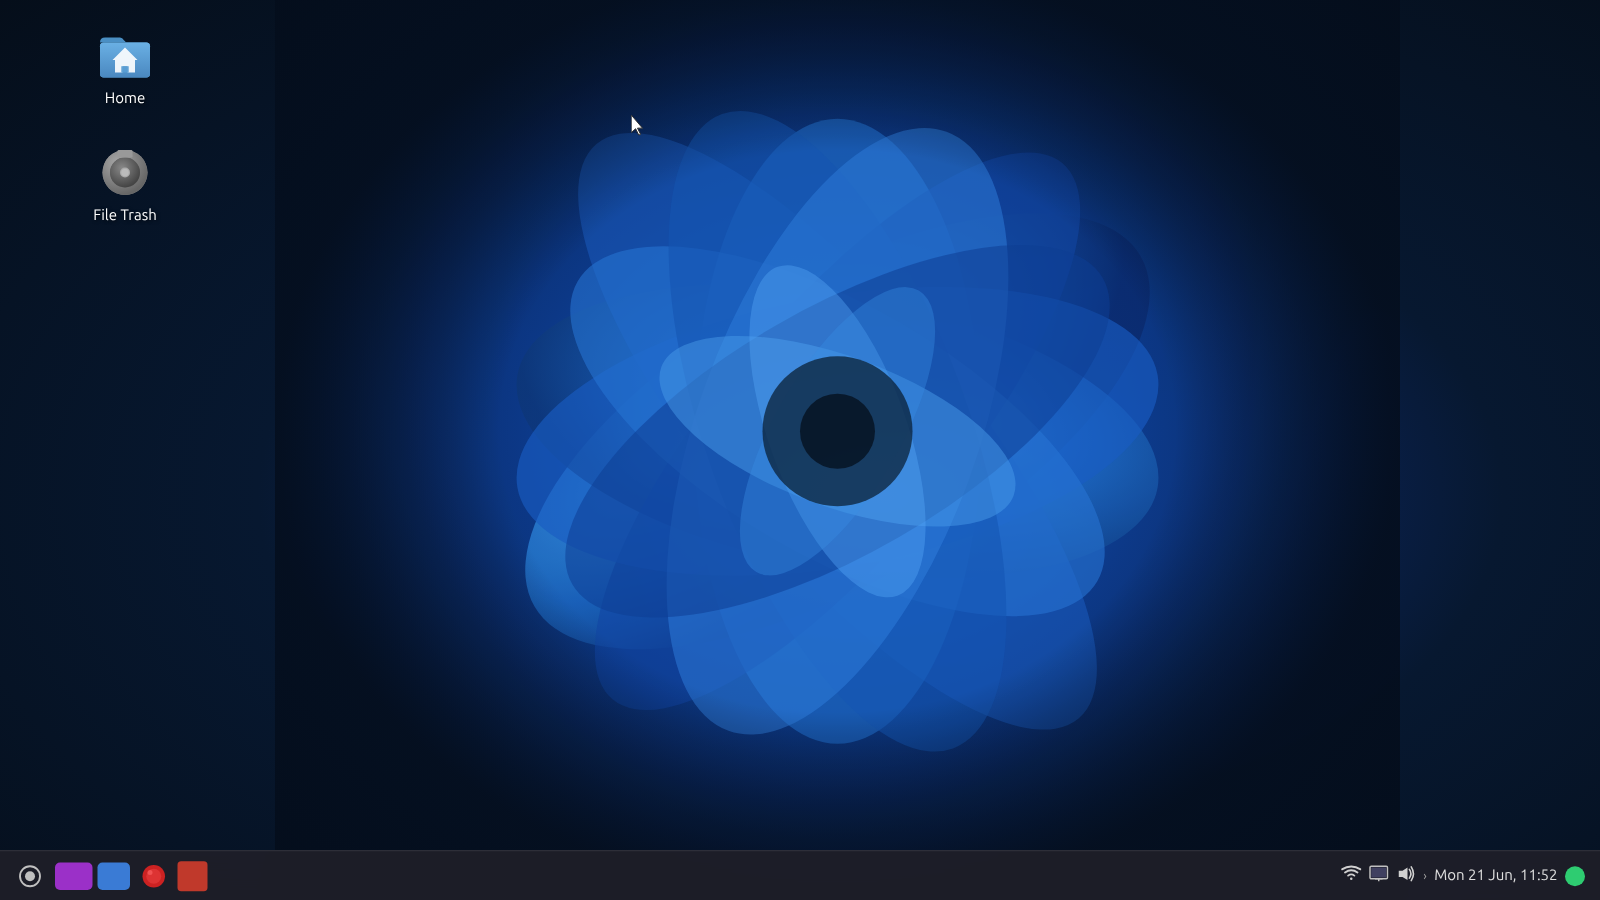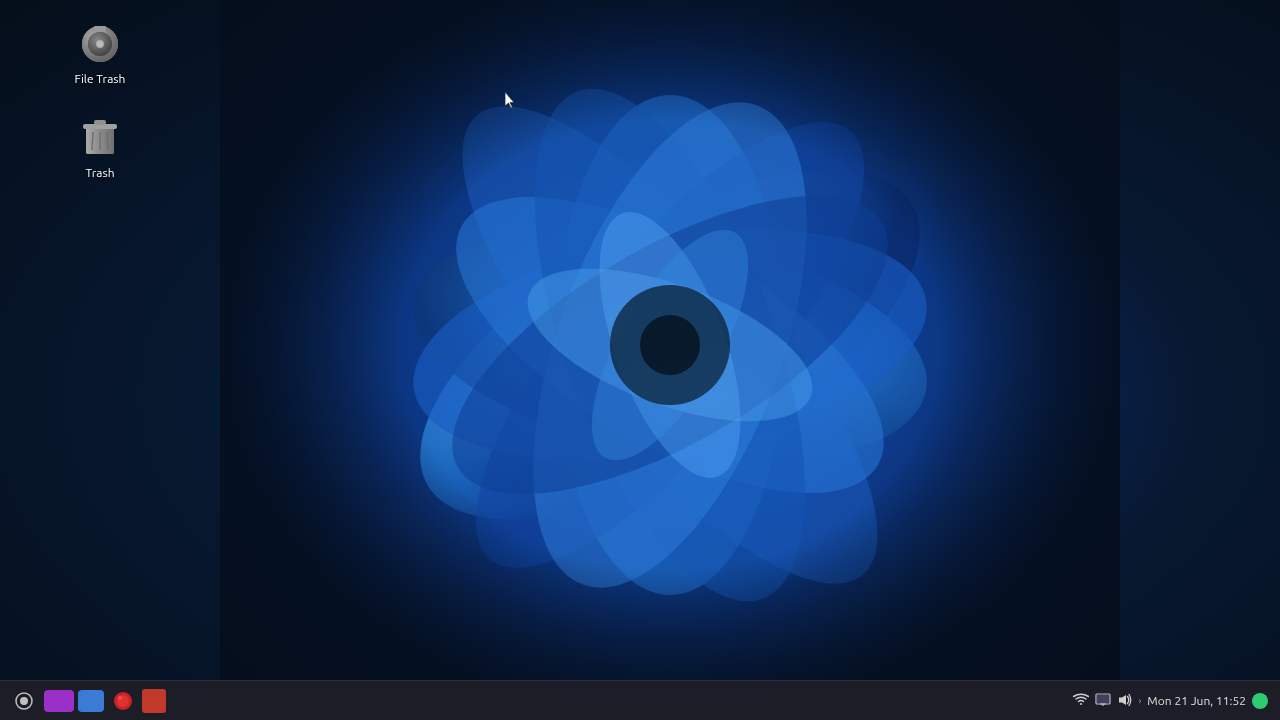--- a/index.html
+++ b/index.html
@@ -228,6 +228,29 @@
 
 <div class="desktop-icons">
 
+  <div class="desktop-icon">
+    <div class="icon-img">
+      <svg class="home-icon-svg" viewBox="0 0 48 48" xmlns="http://www.w3.org/2000/svg">
+
+        <rect x="4" y="16" width="40" height="28" rx="3" ry="3" fill="#5a9fd4"></rect>
+        <rect x="4" y="16" width="40" height="28" rx="3" ry="3" fill="url(#folder-body-grad)"></rect>
+
+        <path d="M4 16 Q4 12 8 12 L20 12 Q22 12 23 14 L25 16 Z" fill="#4a8fc4"></path>
+
+        <g transform="translate(12, 16)">
+          <polygon points="12,4 22,14 20,14 20,24 14,24 14,19 10,19 10,24 4,24 4,14 2,14" fill="white" opacity="0.9"></polygon>
+          <rect x="9" y="19" width="6" height="5" fill="#5a9fd4" opacity="0.9"></rect>
+        </g>
+        <defs>
+          <linearGradient id="folder-body-grad" x1="0" y1="0" x2="0" y2="1">
+            <stop offset="0%" stop-color="#6ab0e4"></stop>
+            <stop offset="100%" stop-color="#4a88c0"></stop>
+          </linearGradient>
+        </defs>
+      </svg>
+    </div>
+    <span class="icon-label">Home</span>
+  </div>
 
   <div class="desktop-icon">
     <div class="icon-img">

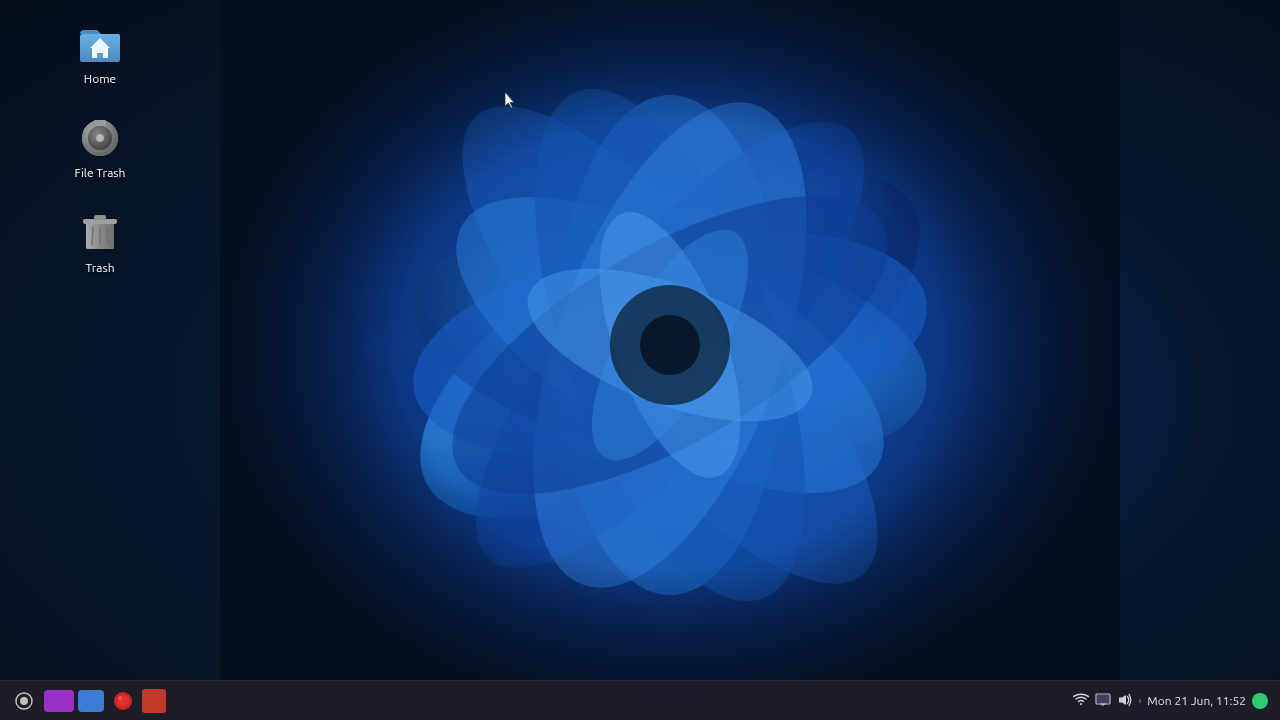--- a/index.html
+++ b/index.html
@@ -279,31 +279,6 @@
     <span class="icon-label">File Trash</span>
   </div>
 
-  <div class="desktop-icon">
-    <div class="icon-img">
-      <svg class="trash-icon-svg" viewBox="0 0 44 44" xmlns="http://www.w3.org/2000/svg">
-
-        <rect x="8" y="14" width="28" height="26" rx="2" ry="2" fill="#909090"></rect>
-        <rect x="8" y="14" width="28" height="26" rx="2" ry="2" fill="url(#trash-body-grad)"></rect>
-
-        <rect x="5" y="10" width="34" height="5" rx="2" ry="2" fill="#a0a0a0"></rect>
-
-        <rect x="16" y="6" width="12" height="5" rx="2" ry="2" fill="#909090"></rect>
-
-        <line x1="15" y1="18" x2="14" y2="36" stroke="#707070" stroke-width="1.5"></line>
-        <line x1="22" y1="18" x2="22" y2="36" stroke="#707070" stroke-width="1.5"></line>
-        <line x1="29" y1="18" x2="30" y2="36" stroke="#707070" stroke-width="1.5"></line>
-        <defs>
-          <linearGradient id="trash-body-grad" x1="0" y1="0" x2="1" y2="0">
-            <stop offset="0%" stop-color="#aaaaaa"></stop>
-            <stop offset="40%" stop-color="#909090"></stop>
-            <stop offset="100%" stop-color="#707070"></stop>
-          </linearGradient>
-        </defs>
-      </svg>
-    </div>
-    <span class="icon-label">Trash</span>
-  </div>
 
 </div>
 

